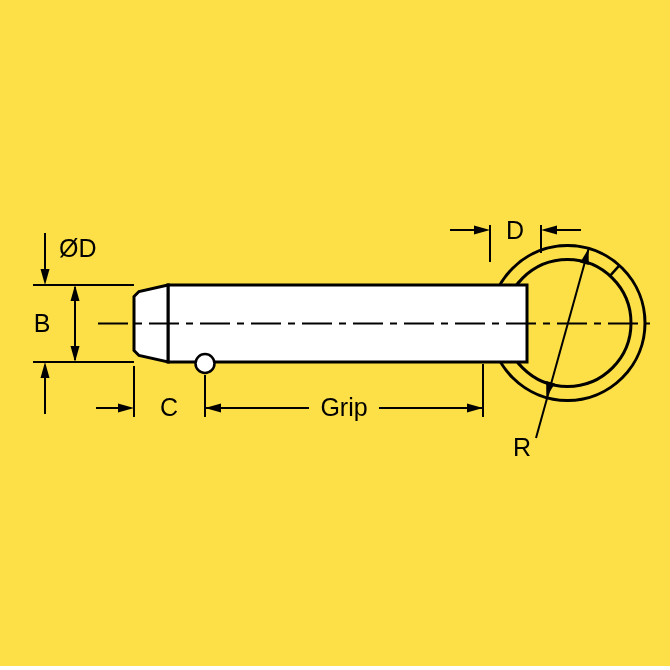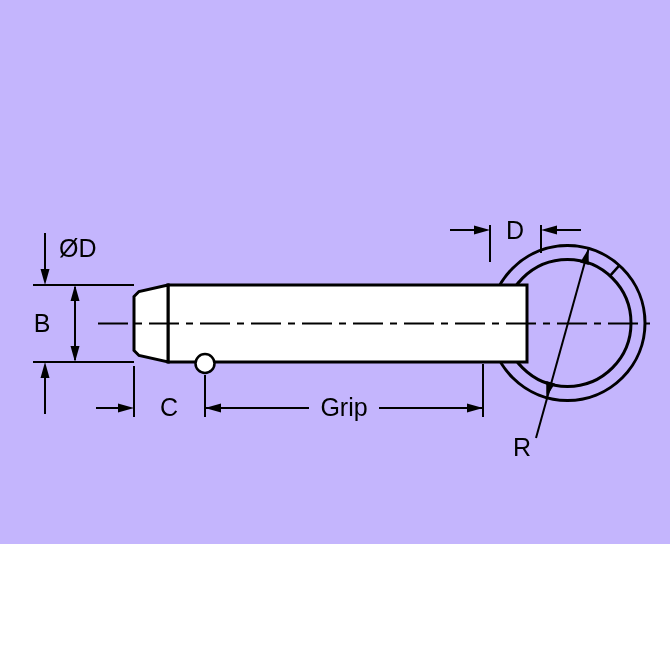--- a/index.html
+++ b/index.html
@@ -11,8 +11,8 @@
   .canvas {
     position: relative;
     width: 670px;
-    height: 544px;
-    background: #c4b5fd;
+    height: 666px;
+    background: #fde047;
     overflow: hidden;
   }
   svg text {

